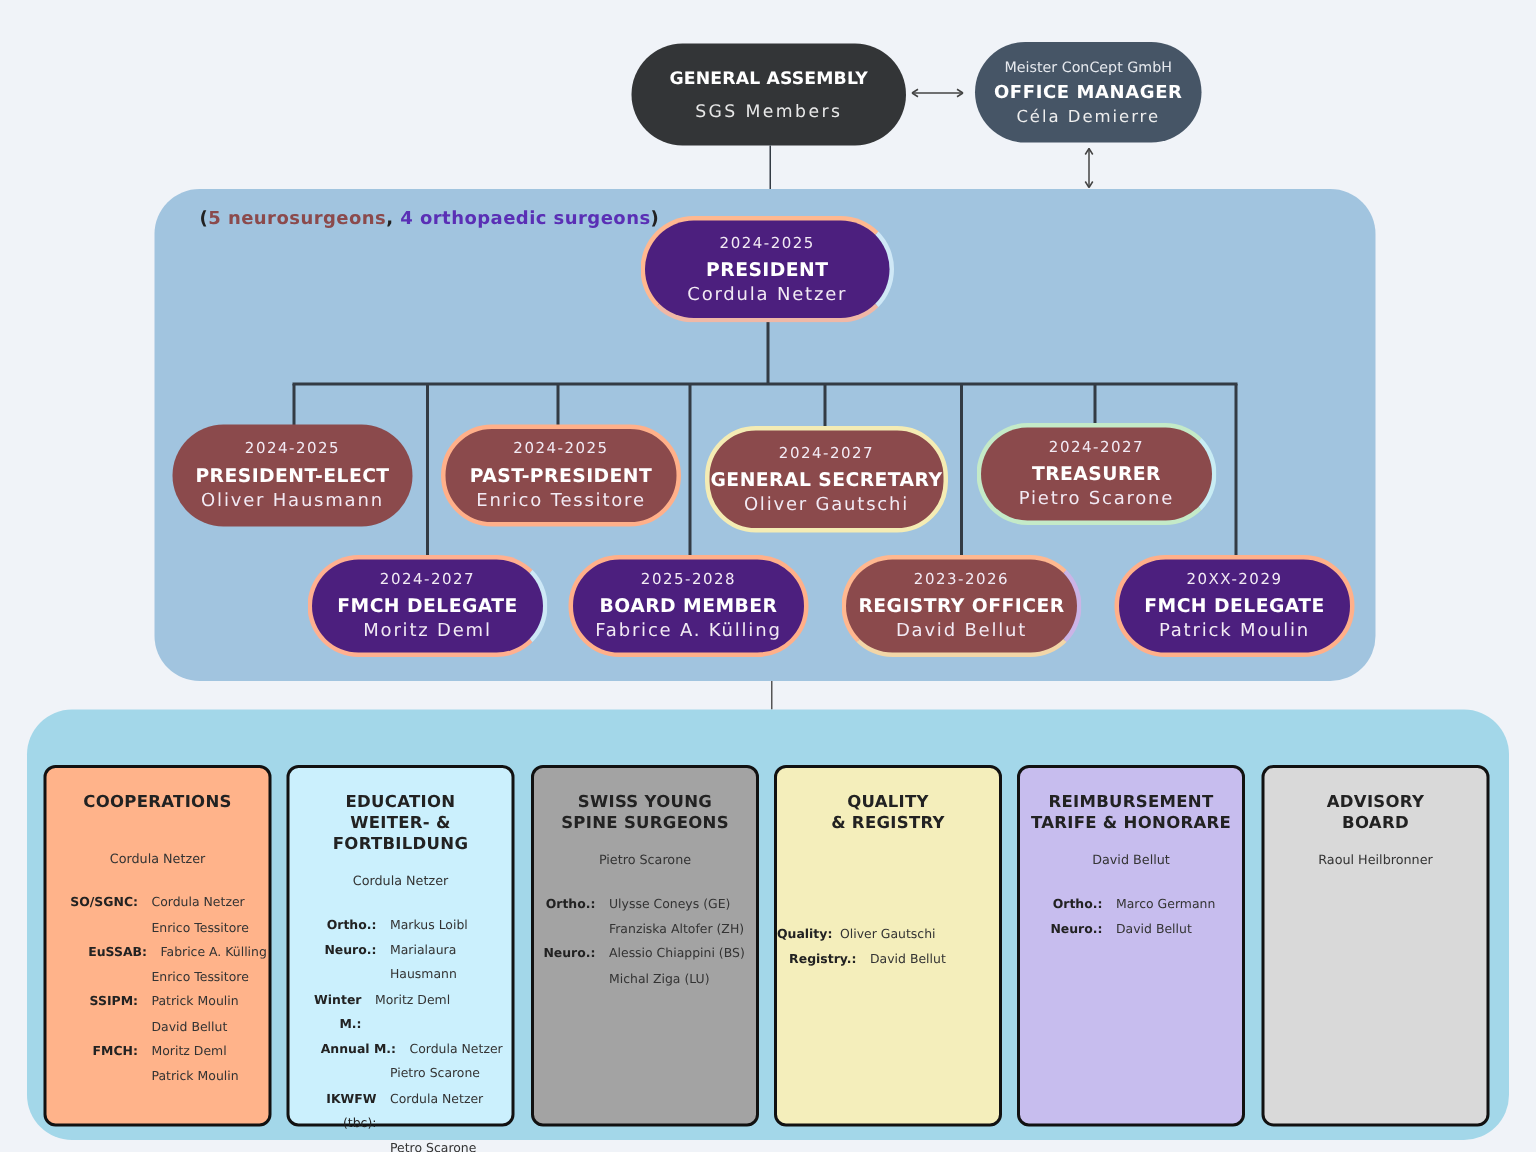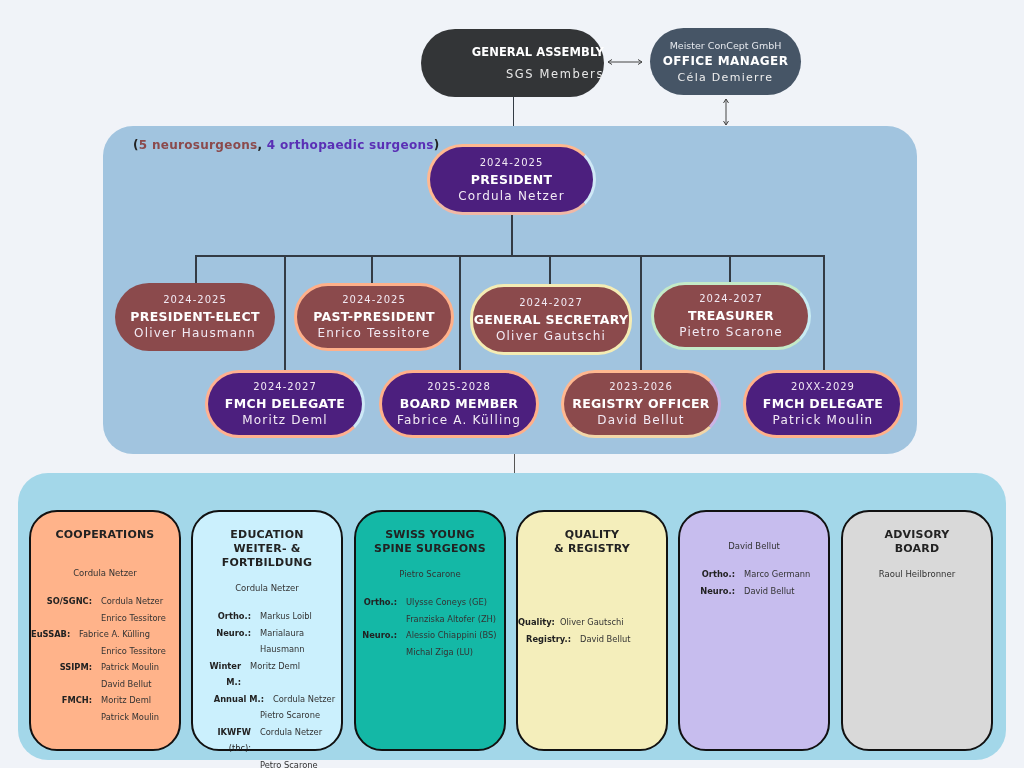--- a/index.html
+++ b/index.html
@@ -10,7 +10,7 @@
 
   
   .pill-top { position: absolute; border-radius: 34px; color: #fff; text-align: center; display: flex; flex-direction: column; justify-content: center; align-items: center; }
-  #ga { left: 421px; top: 29px; width: 183px; height: 68px; background: #333537; align-items: flex-end; }
+  #ga { left: 421px; top: 29px; width: 183px; height: 68px; background: #333537; }
   #om { left: 650px; top: 28px; width: 151px; height: 67px; background: #465566; }
   .ga-title { font-weight: bold; font-size: 11.5px; letter-spacing: 0.1px; }
   .ga-sub { font-size: 11.5px; letter-spacing: 1.6px; margin-top: 8px; color: #e8e8e8; }

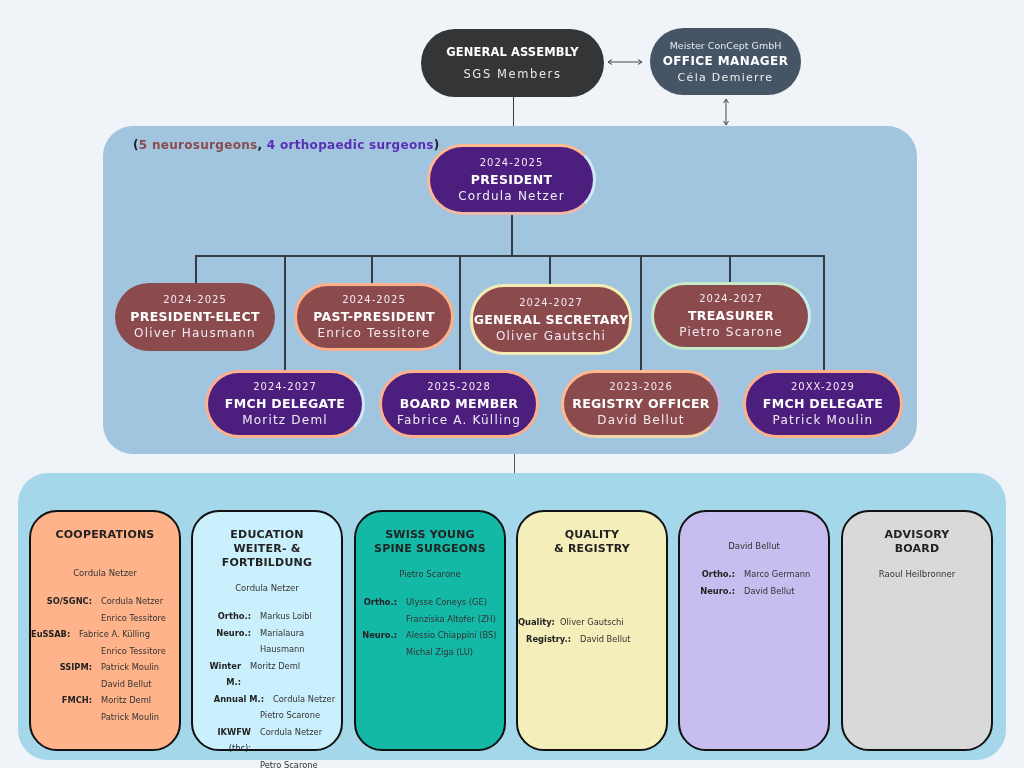--- a/index.html
+++ b/index.html
@@ -42,7 +42,7 @@
 
   
   #committees { left: 18px; top: 473px; width: 988px; height: 287px; background: #a3d7e9; border-radius: 30px; }
-  .comm { position: absolute; top: 510px; width: 152px; height: 241px; border: 2px solid #111; border-radius: 28px; padding-top: 16px; text-align: center; color: #222; }
+  .comm { position: absolute; top: 510px; width: 152px; height: 241px; border: 2px solid #111; border-radius: 8px; padding-top: 16px; text-align: center; color: #222; }
   .comm .ct { font-weight: bold; font-size: 11px; line-height: 14px; letter-spacing: 0.2px; }
   .comm .lead { font-size: 8.5px; margin-top: 13px; color: #333; }
   .comm .rows { margin-top: 15px; }

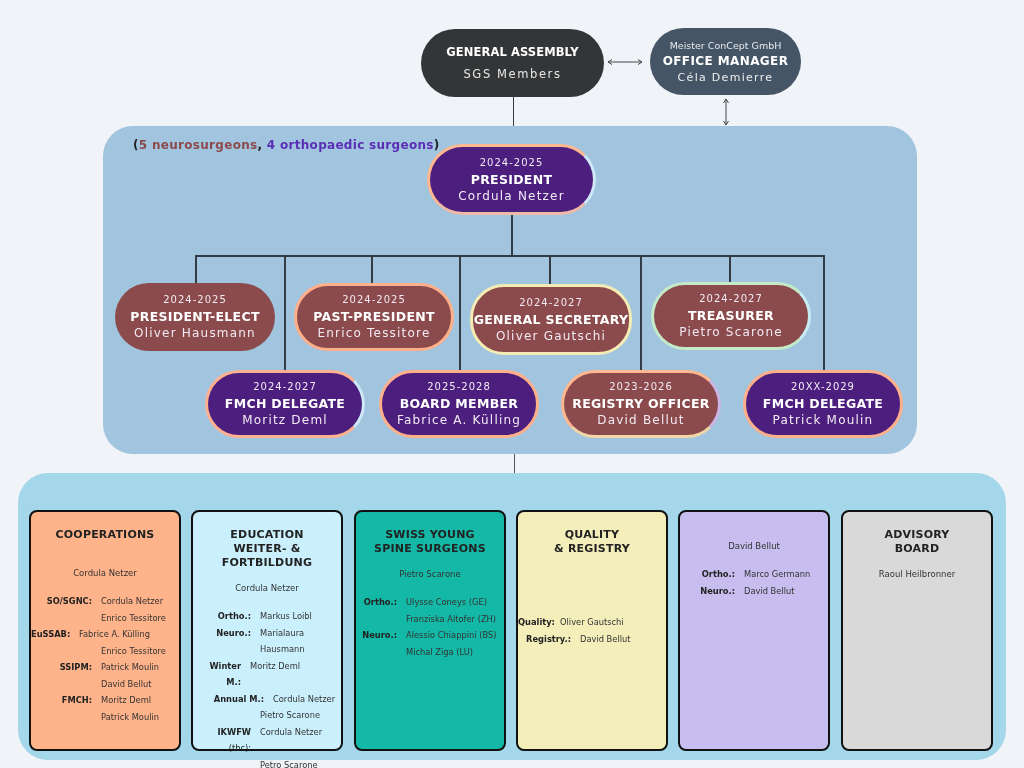--- a/index.html
+++ b/index.html
@@ -229,7 +229,7 @@
         </div>
       </div>
     </div>
-    <div class="comm" style="left: 354px; background: #14b8a6;">
+    <div class="comm" style="left: 354px; background: #a3a3a3;">
       <div class="ct">
         <div>SWISS YOUNG</div>
         <div>SPINE SURGEONS</div>

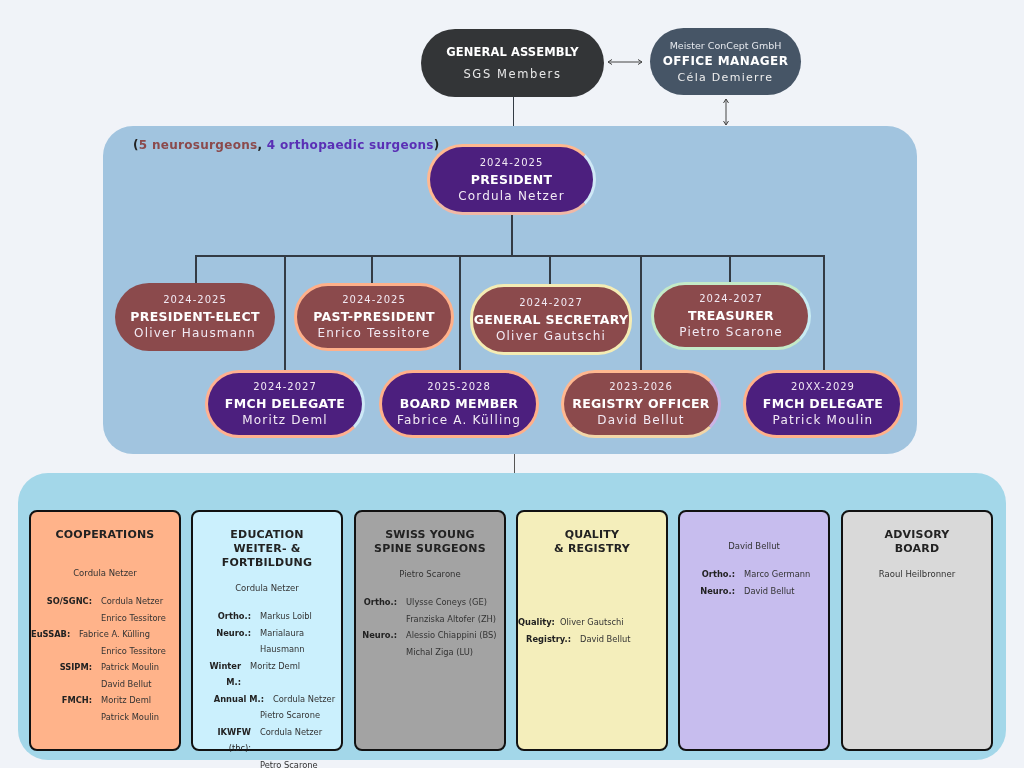--- a/index.html
+++ b/index.html
@@ -272,6 +272,10 @@
       </div>
     </div>
     <div class="comm" style="left: 678px; background: rgb(199, 189, 238);">
+      <div class="ct">
+        <div>REIMBURSEMENT</div>
+        <div>TARIFE &amp; HONORARE</div>
+      </div>
       <div class="lead">David Bellut</div>
       <div class="rows" style="margin-top: 15px;">
         <div class="row">

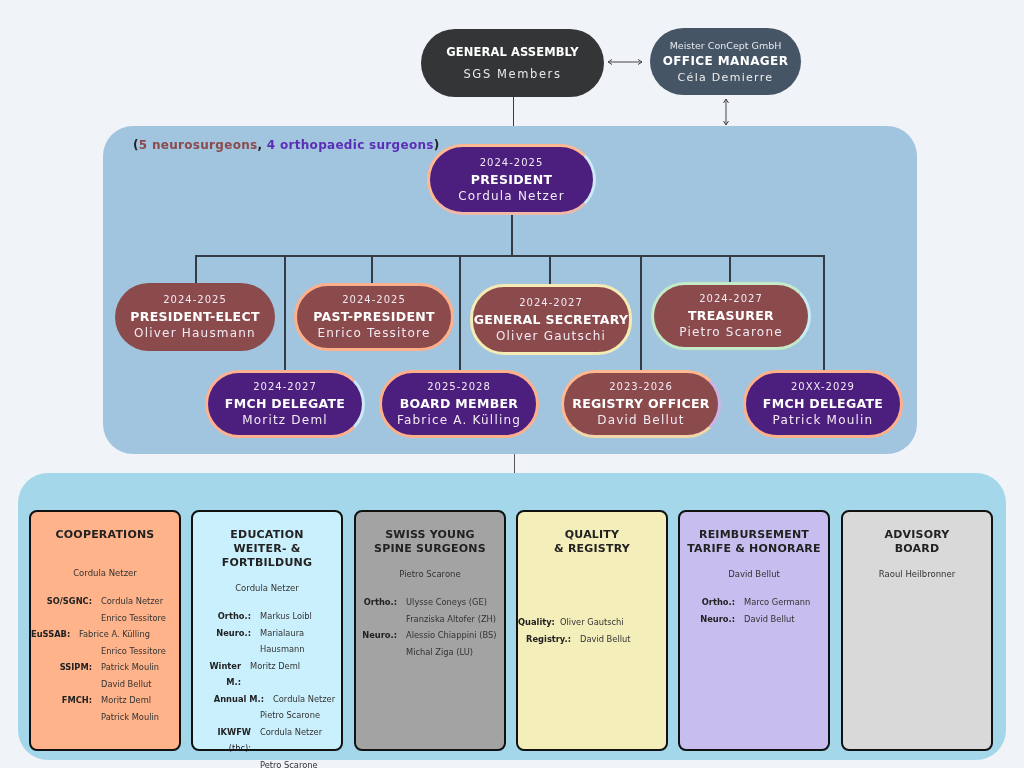--- a/index.html
+++ b/index.html
@@ -163,7 +163,7 @@
           <span class="val">Enrico Tessitore</span>
         </div>
         <div class="row">
-          <span class="lbl" style="width: 48px;"><span>EuSSAB:</span></span>
+          <span class="lbl" style="width: 76px;"><span>EuSSAB:</span></span>
           <span class="val">Fabrice A. Külling</span>
         </div>
         <div class="row">

